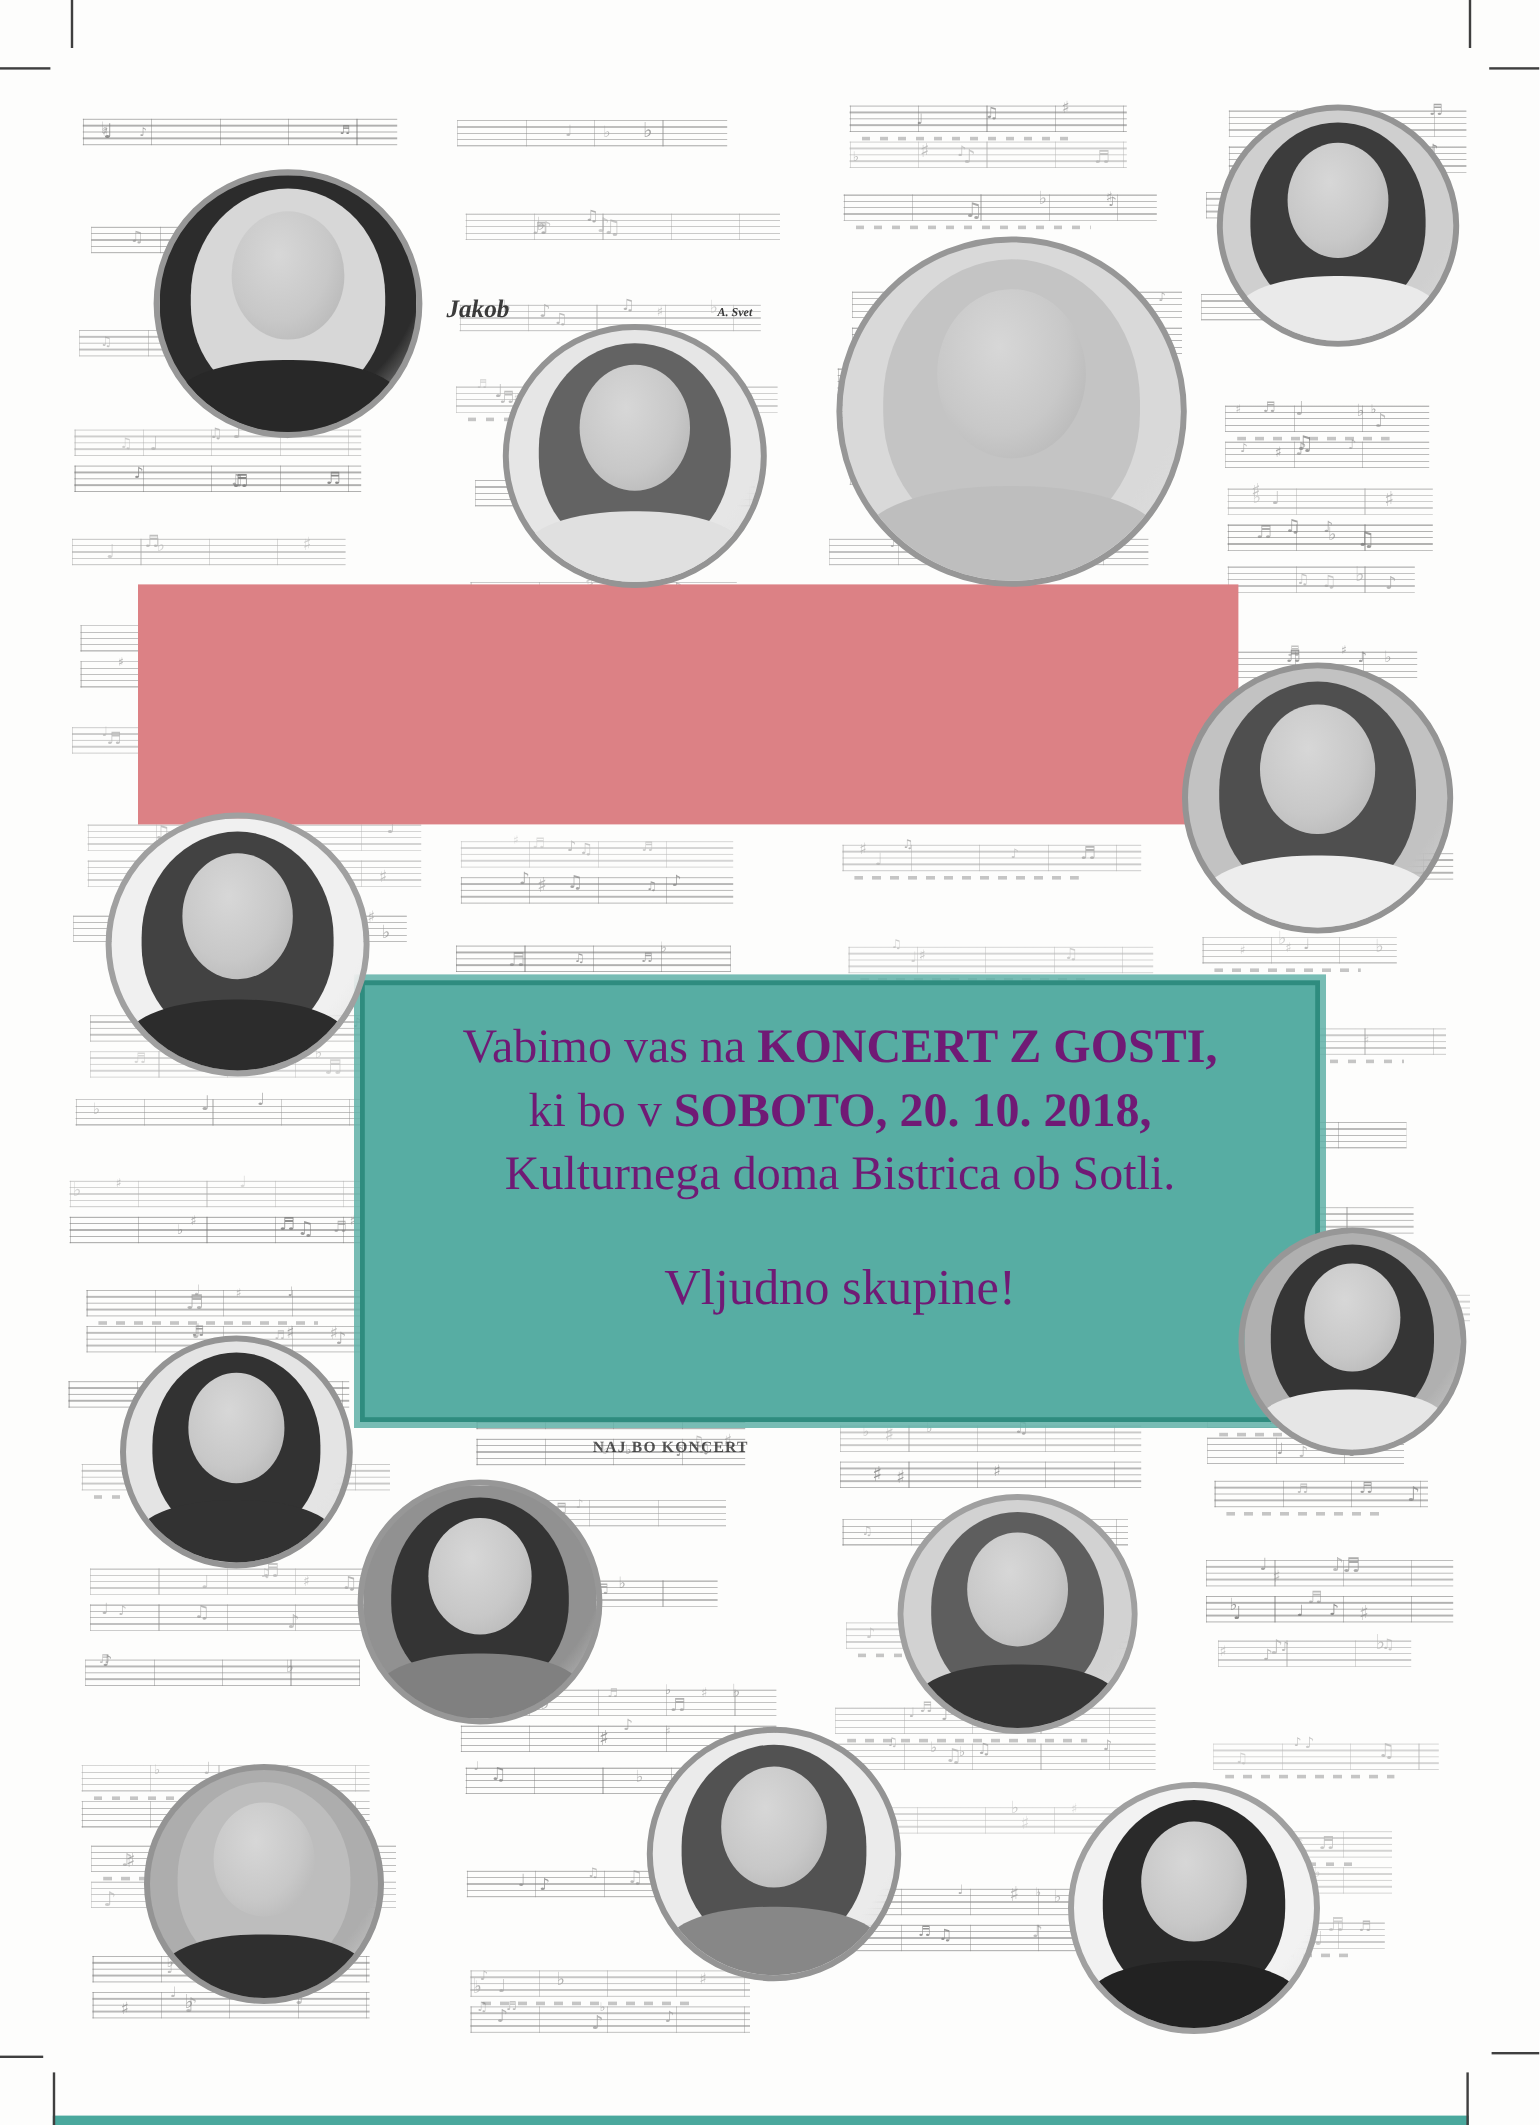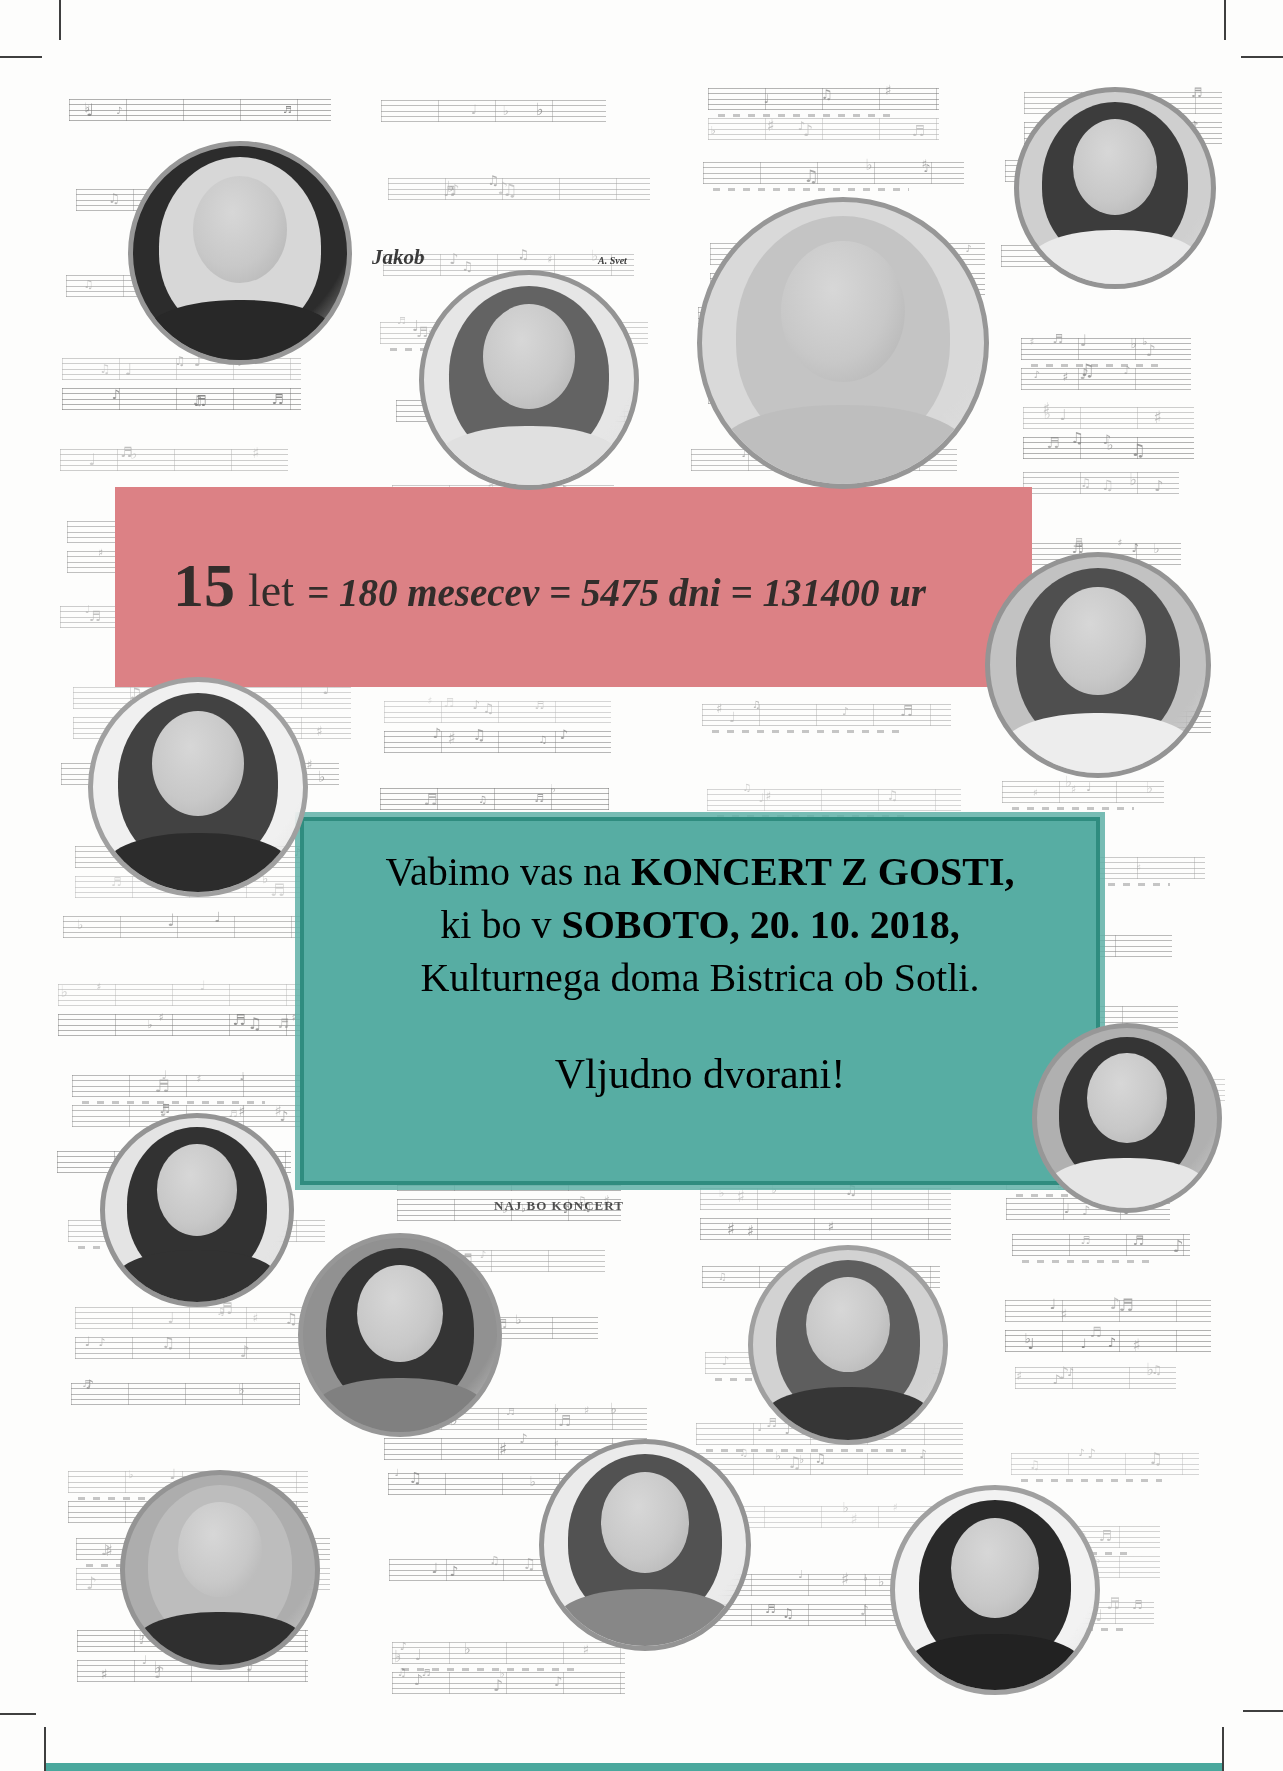--- a/index.html
+++ b/index.html
@@ -846,11 +846,6 @@
     </div>
 
   <div class="banner" id="banner" style="background: rgb(220, 129, 133); color: rgb(51, 45, 43);">
-    <div class="banner-line banner-line1">
-      <span class="b-num">15</span>
-      <span class="b-unit">let</span>
-      <span class="b-eq">= 180 mesecev = 5475 dni = 131400 ur</span>
-    </div>
     <div class="banner-line banner-line2">
     </div>
   </div>

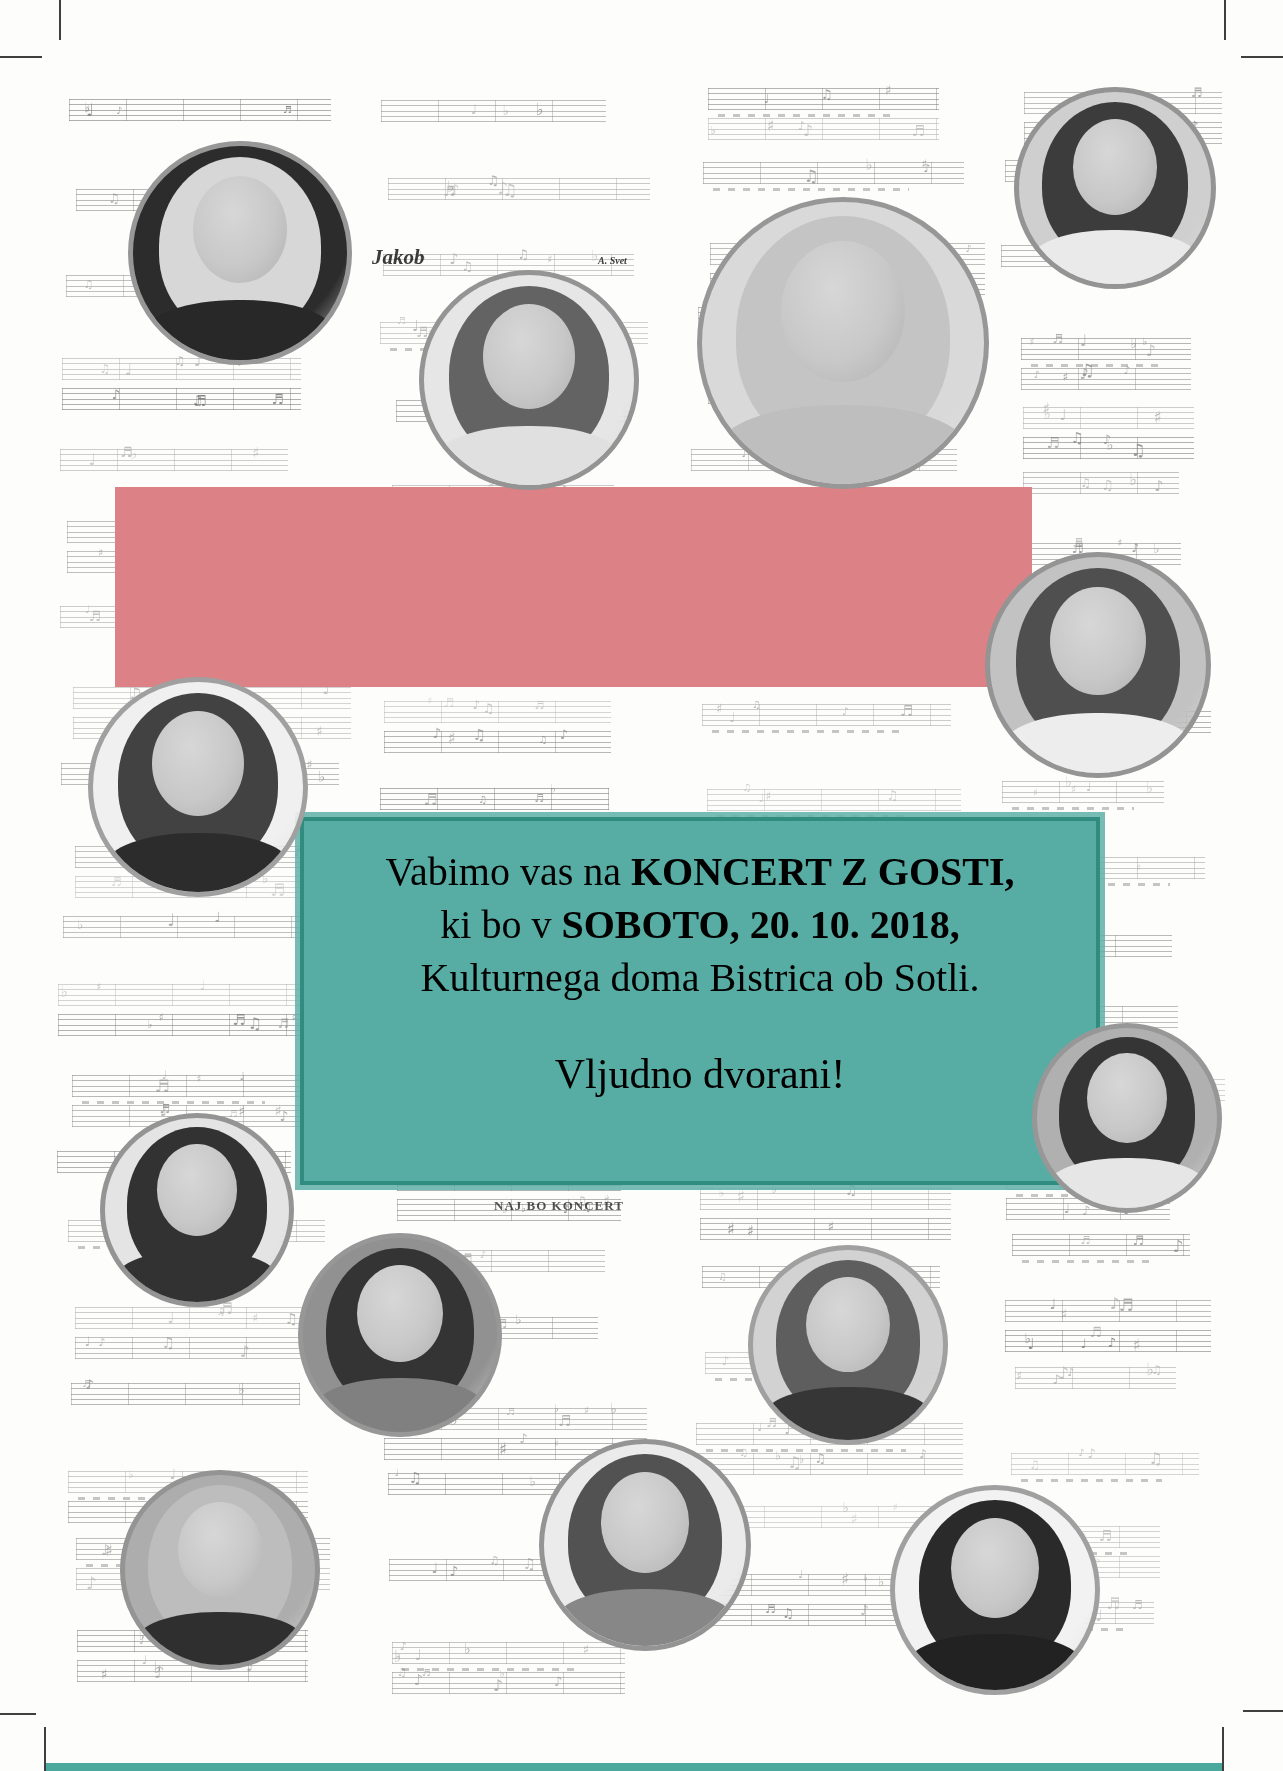--- a/index.html
+++ b/index.html
@@ -850,7 +850,7 @@
     </div>
   </div>
 
-  <div class="invite" id="invite" style="background: rgb(87, 173, 163); border-color: rgb(47, 140, 127); color: #000000;">
+  <div class="invite" id="invite" style="background: rgb(87, 173, 163); border-color: rgb(47, 140, 127); color: #701a75;">
     <p class="inv-line"><span>Vabimo vas na </span><b>KONCERT Z GOSTI,</b></p>
     <p class="inv-line"><span>ki bo v </span><b>SOBOTO, 20. 10. 2018,</b></p>
     <p class="inv-line">Kulturnega doma Bistrica ob Sotli.</p>

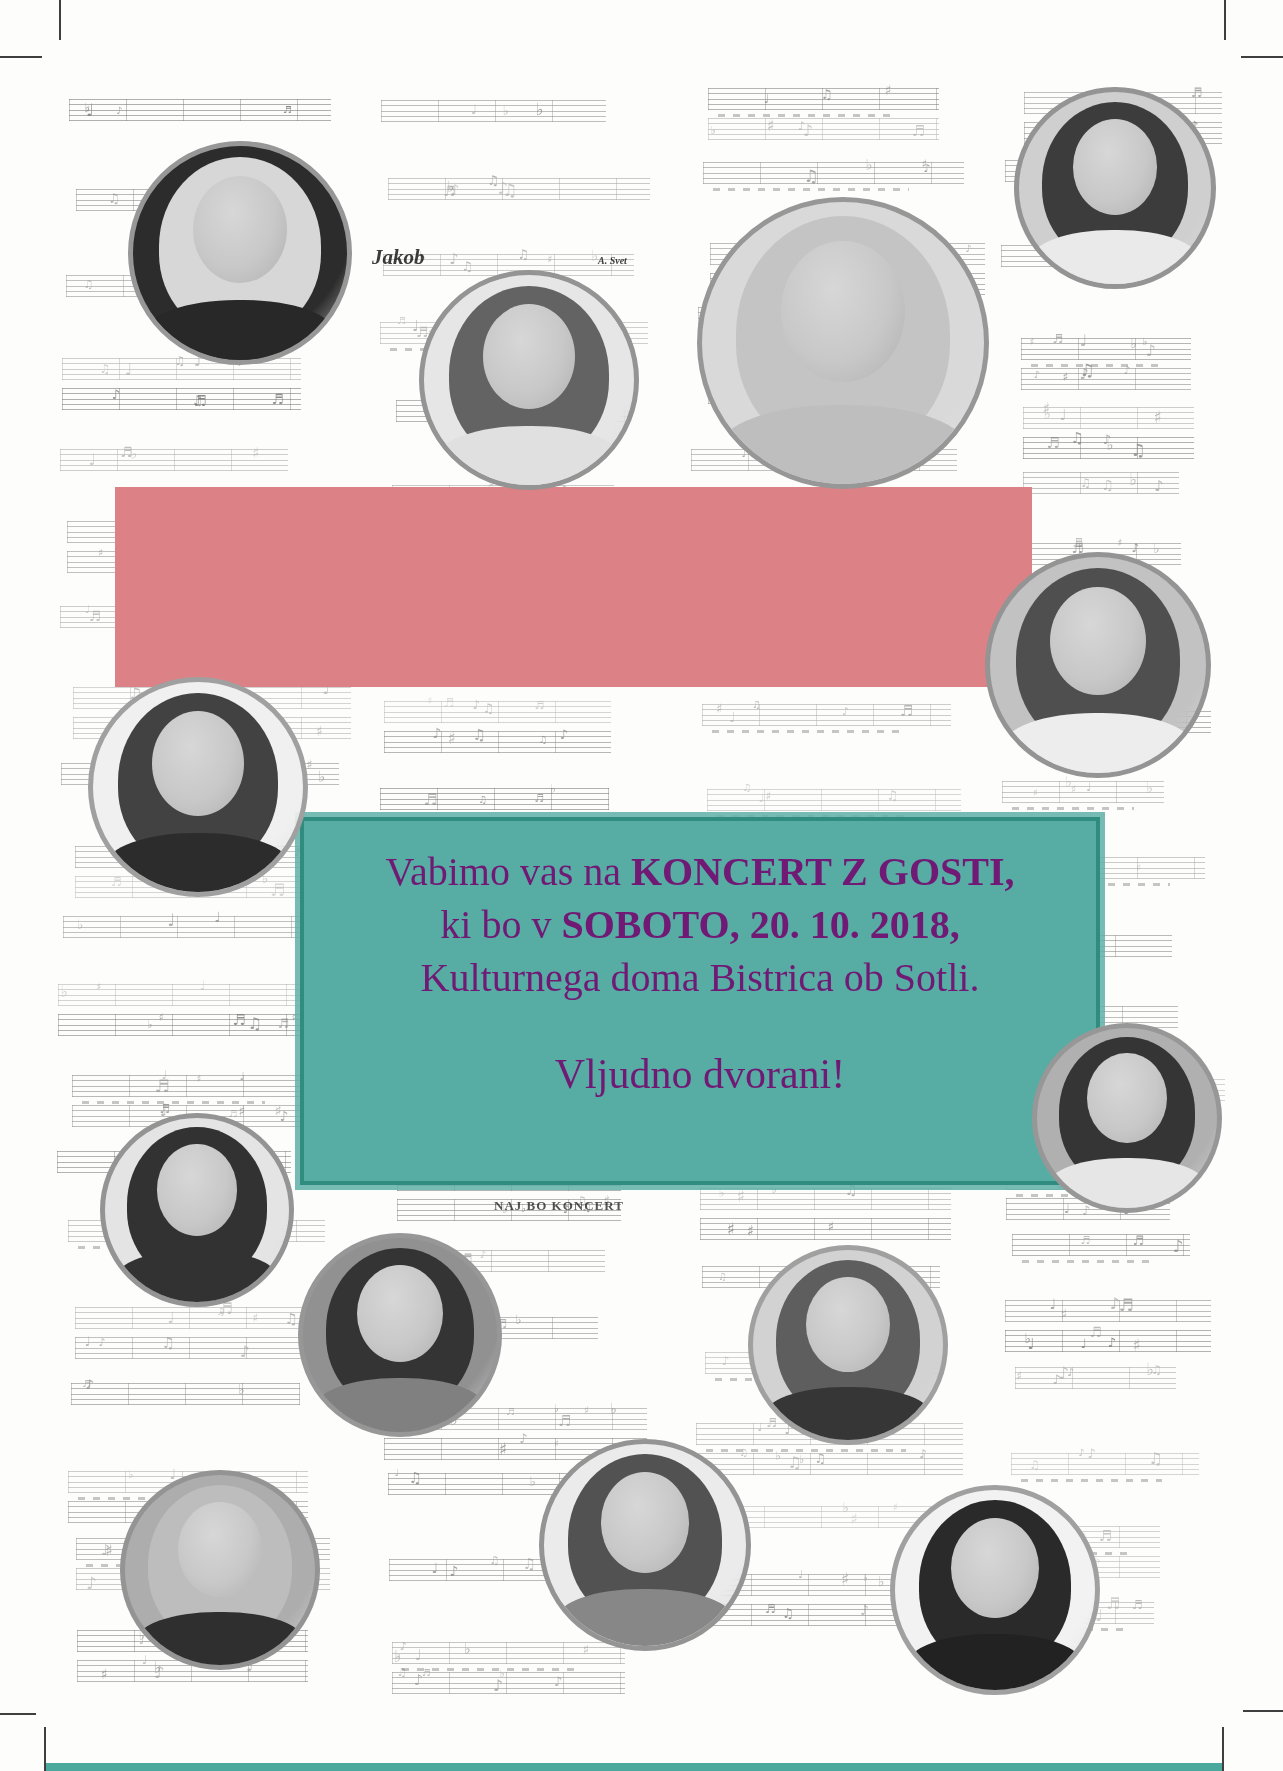--- a/index.html
+++ b/index.html
@@ -854,7 +854,7 @@
     <p class="inv-line"><span>Vabimo vas na </span><b>KONCERT Z GOSTI,</b></p>
     <p class="inv-line"><span>ki bo v </span><b>SOBOTO, 20. 10. 2018,</b></p>
     <p class="inv-line">Kulturnega doma Bistrica ob Sotli.</p>
-    <p class="inv-line inv-line5">Vljudno dvorani!</p>
+    <p class="inv-line inv-line5">Vljudno skupine!</p>
   </div>
 
   <div class="photo-layer" id="photoLayer">

